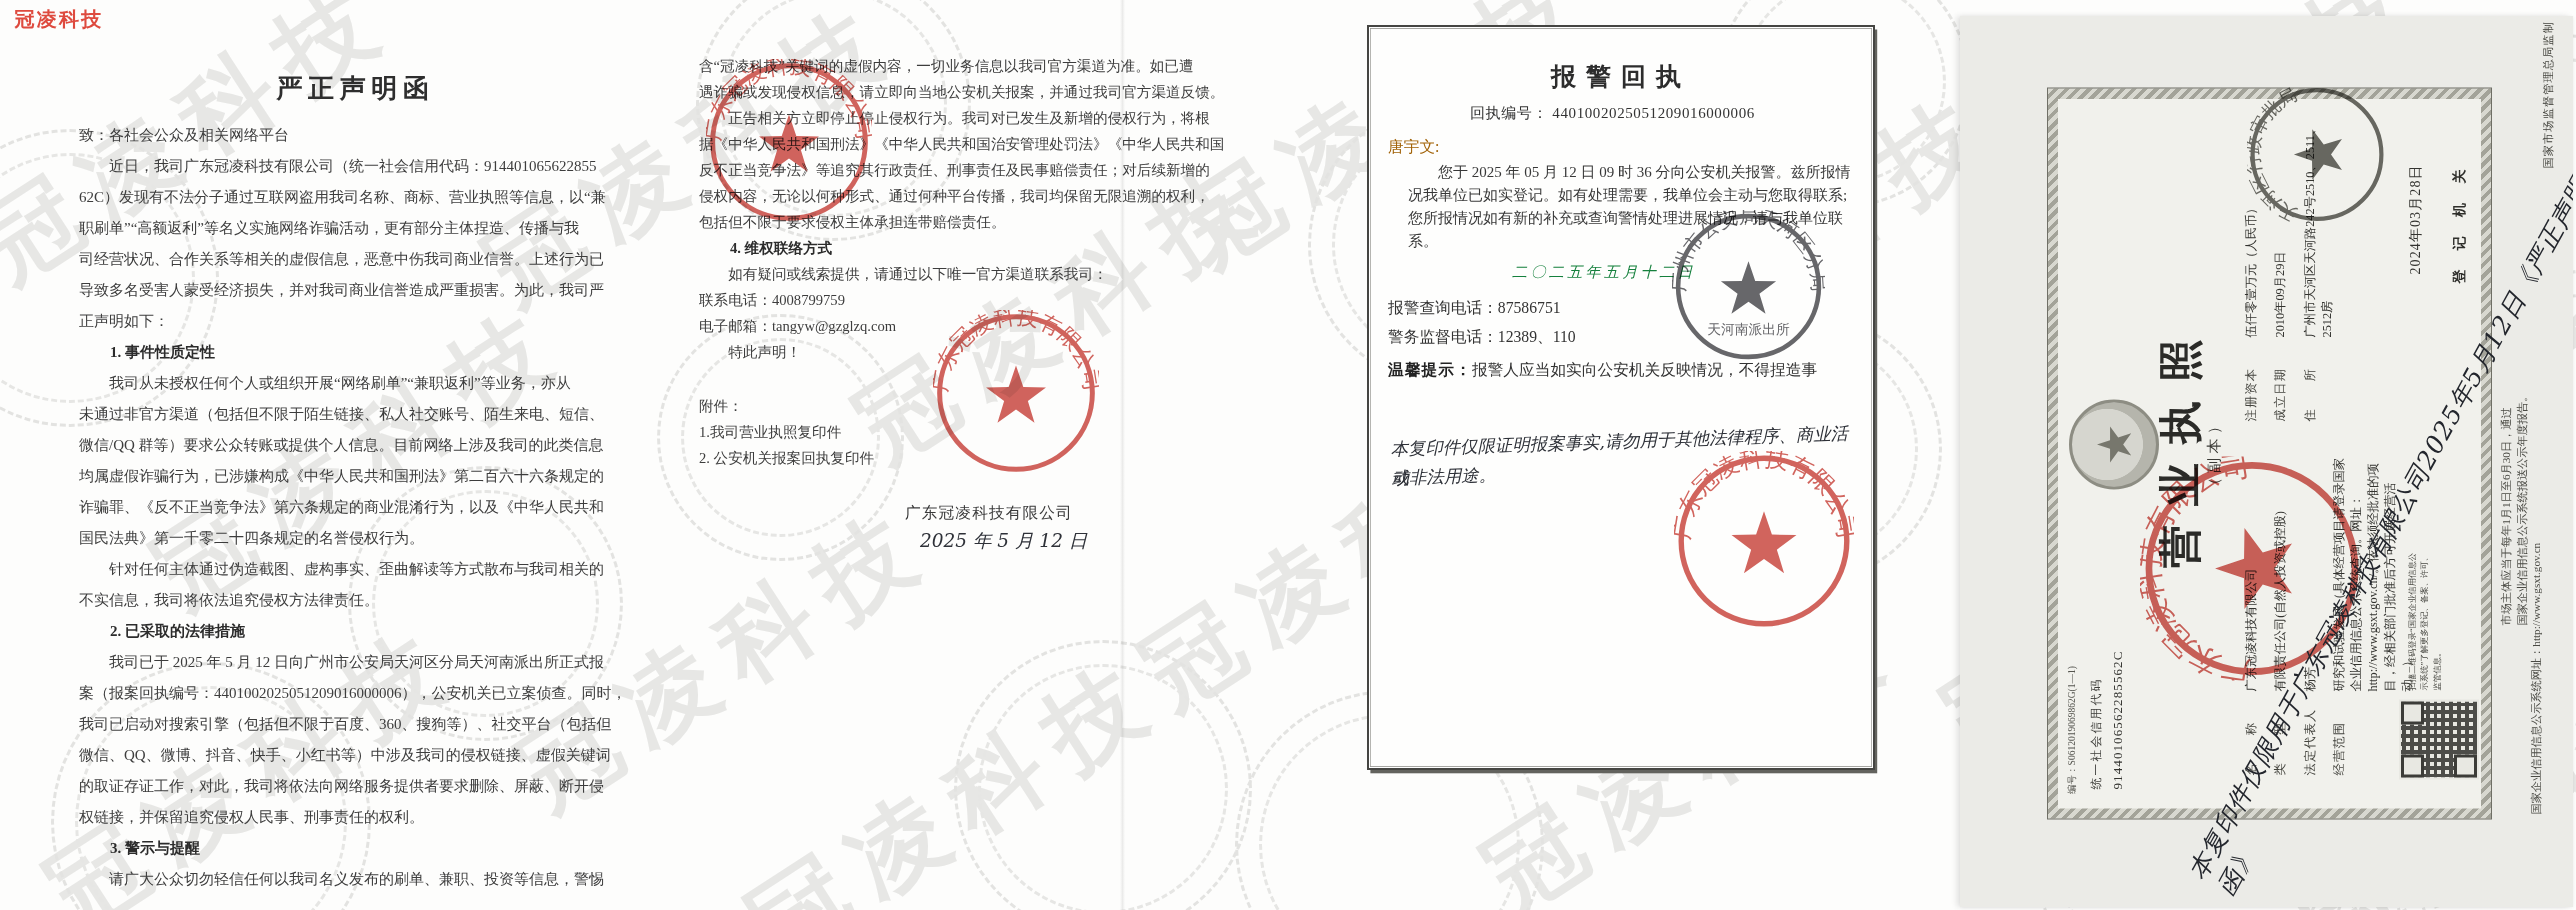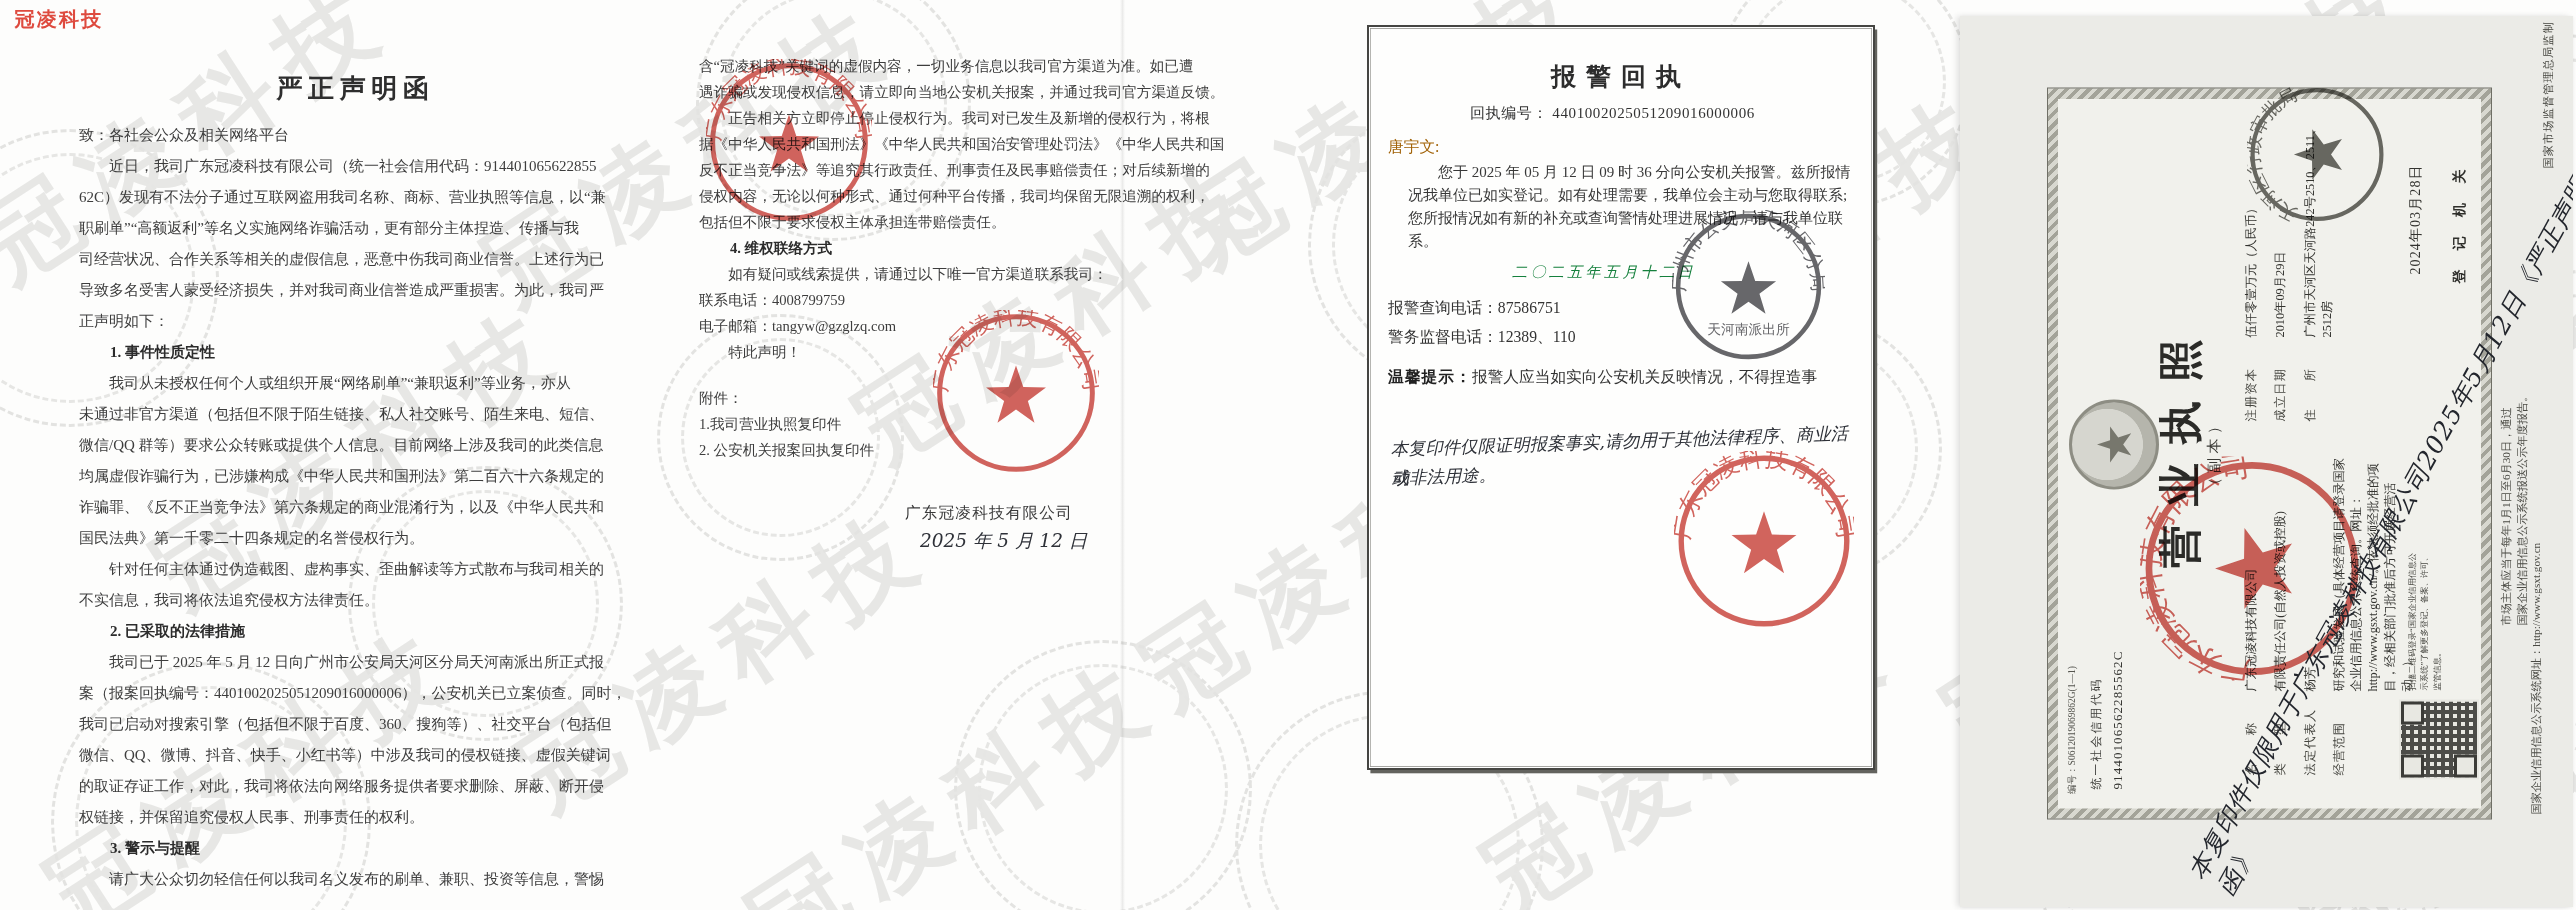--- a/index.html
+++ b/index.html
@@ -39,7 +39,7 @@
   .rc-date{position:absolute;left:143px;top:236px;font-size:15px;letter-spacing:3.4px;color:#15803d;font-style:italic;}
   .rc-phone{position:absolute;left:19px;font-size:15.7px;color:#333;}
   .rc-tip{position:absolute;left:19px;top:330px;width:471px;font-size:15.7px;color:#333;}
-  .rc-tip .ln{height:26px;line-height:26px;white-space:nowrap;margin-top:7px;}
+  .rc-tip .ln{height:26px;line-height:26px;white-space:nowrap;}
   .rc-tip b{letter-spacing:1.1px;color:#222;}
   .rc-note{position:absolute;left:22.4px;top:400px;width:471px;font-size:17.4px;transform:rotate(-2deg);}
   .rc-note .ln{height:29px;line-height:29px;}

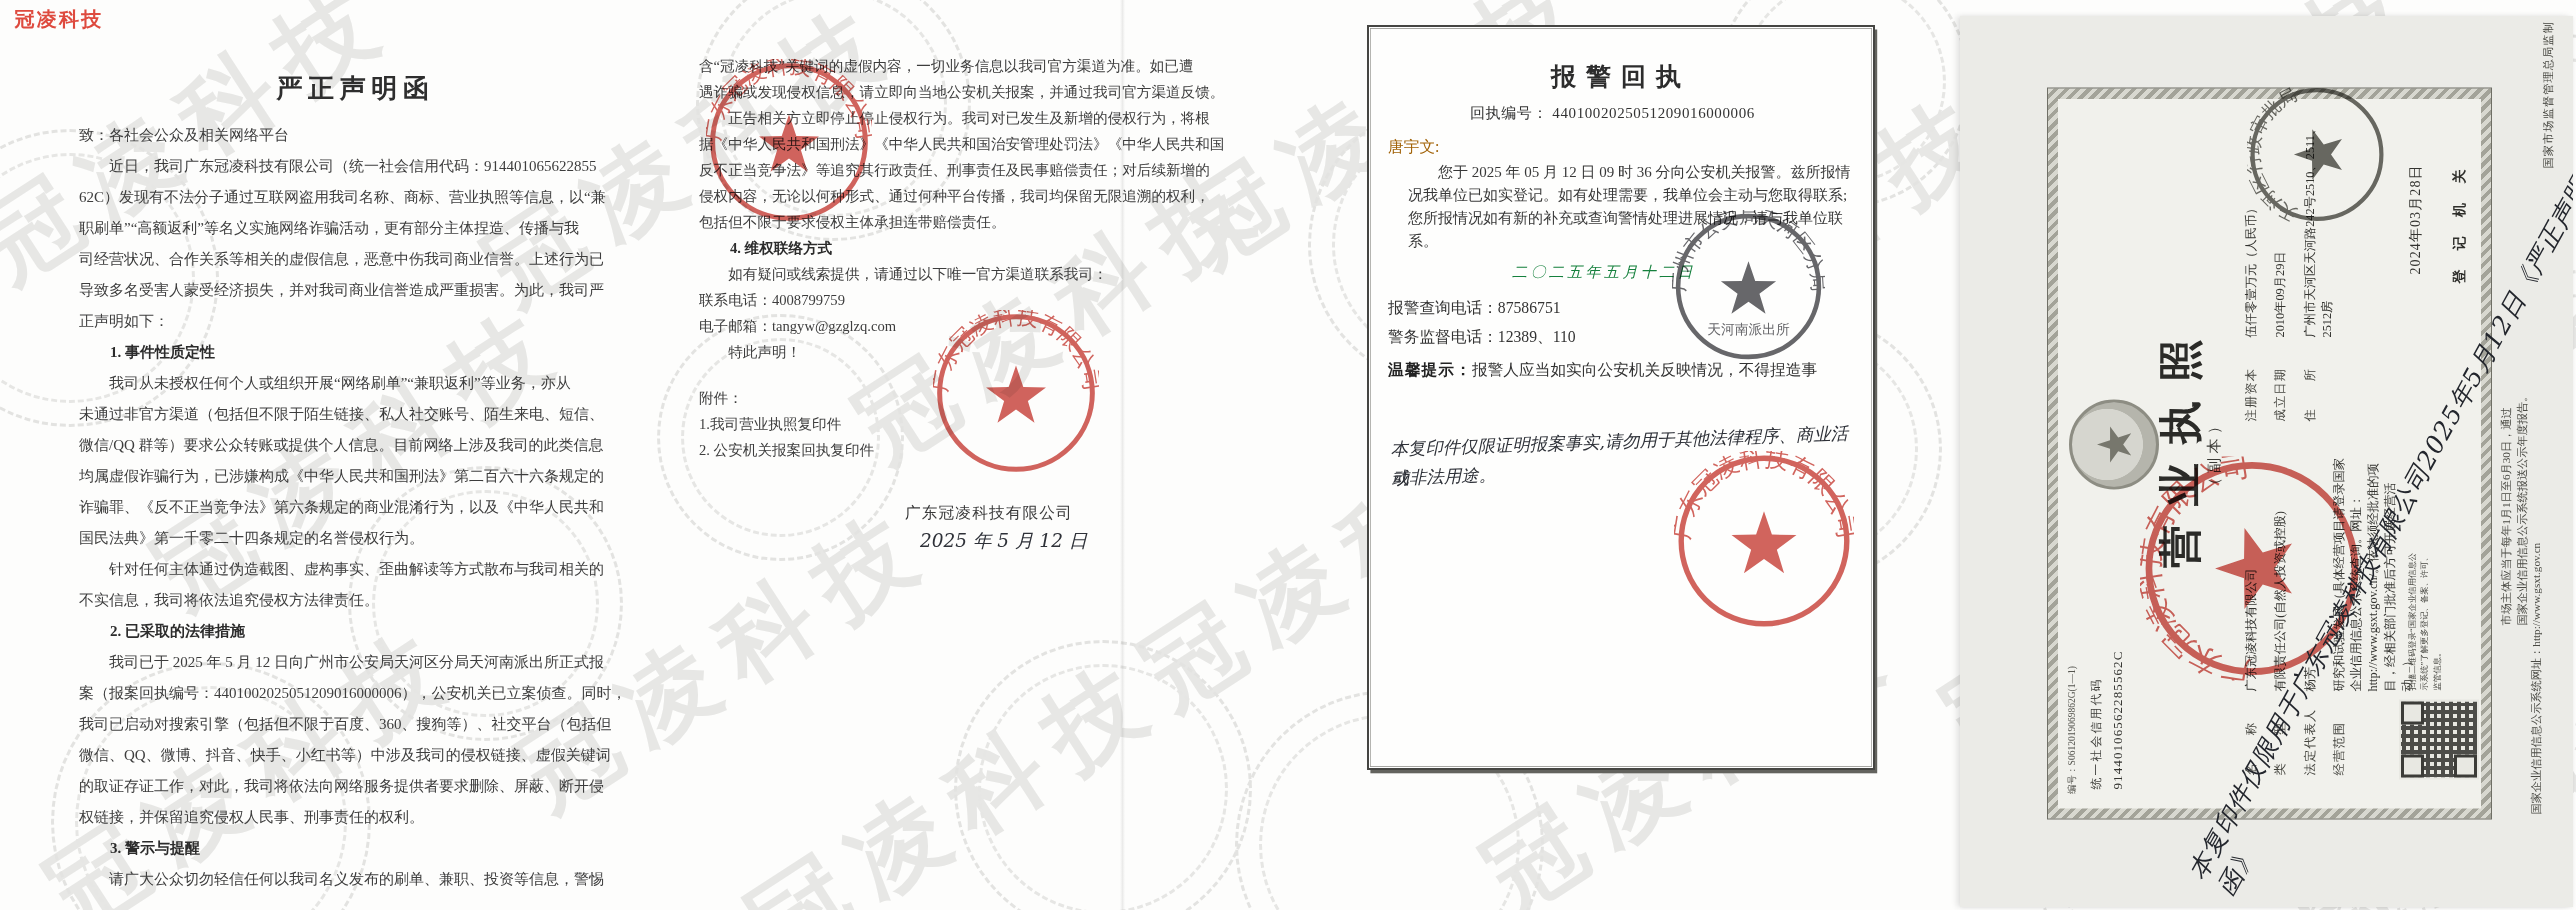--- a/index.html
+++ b/index.html
@@ -23,7 +23,7 @@
   .col .ln{height:31px;line-height:31px;white-space:nowrap;}
   .col2 .ln{height:26px;line-height:26px;font-size:14.6px;}
   .ln.hd{font-weight:bold;padding-left:31px;color:#2c2c2c;}
-  .ln.mt{margin-top:20px;}
+  .ln.mt{margin-top:28px;}
   .sig{position:absolute;left:905px;top:503px;font-size:15.7px;color:#3a3a3a;letter-spacing:1.1px;}
   .sig-date{position:absolute;left:920px;top:528px;font-size:18.5px;}
   .hand{font-family:"DejaVu Serif","Liberation Serif",serif;font-style:italic;color:#2e3138;}

